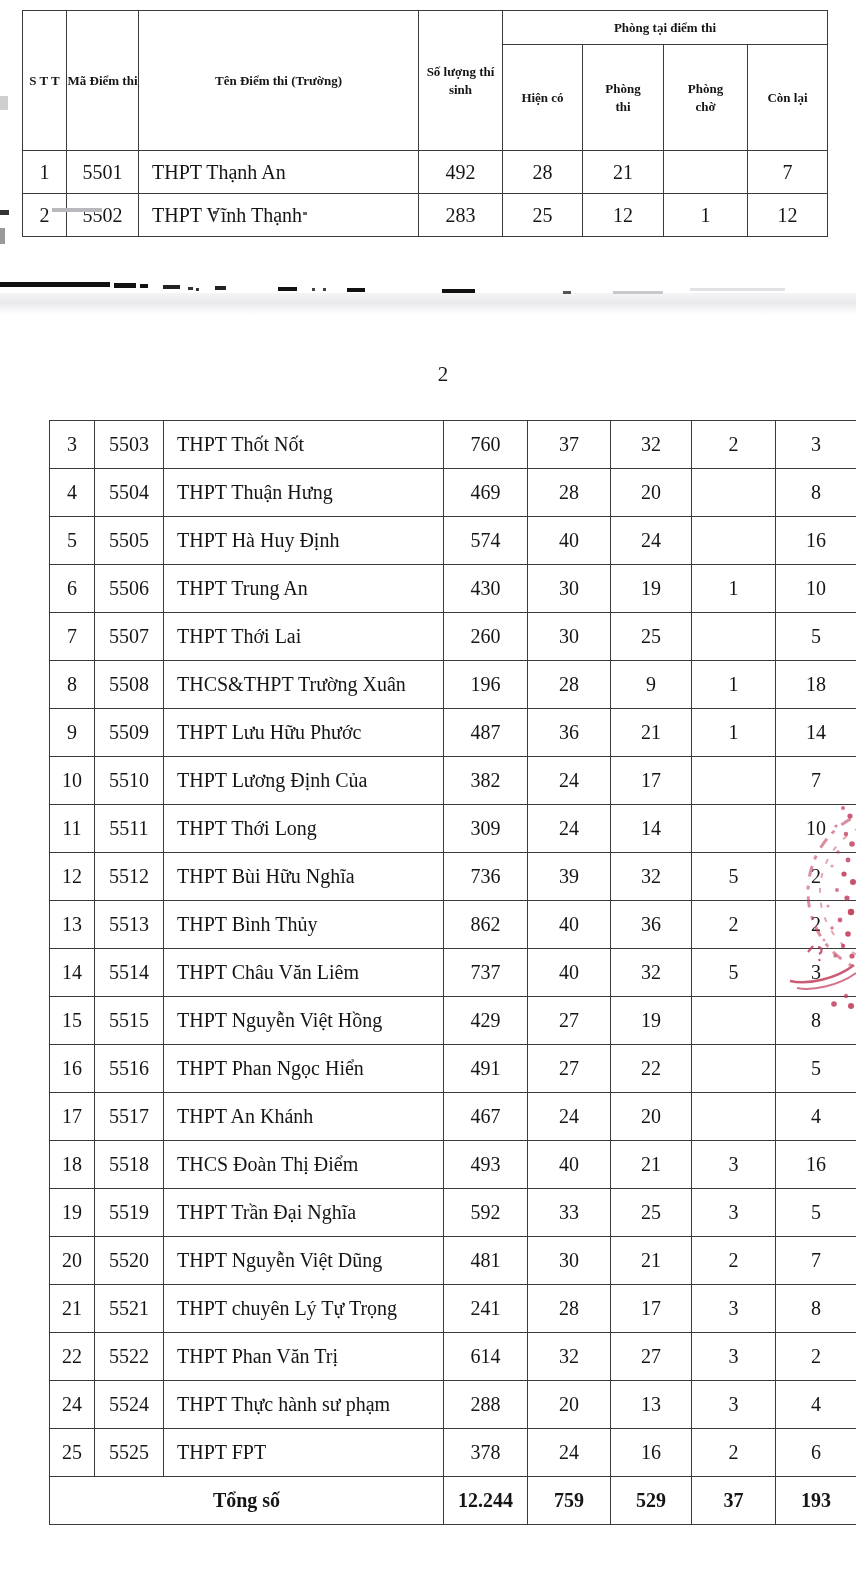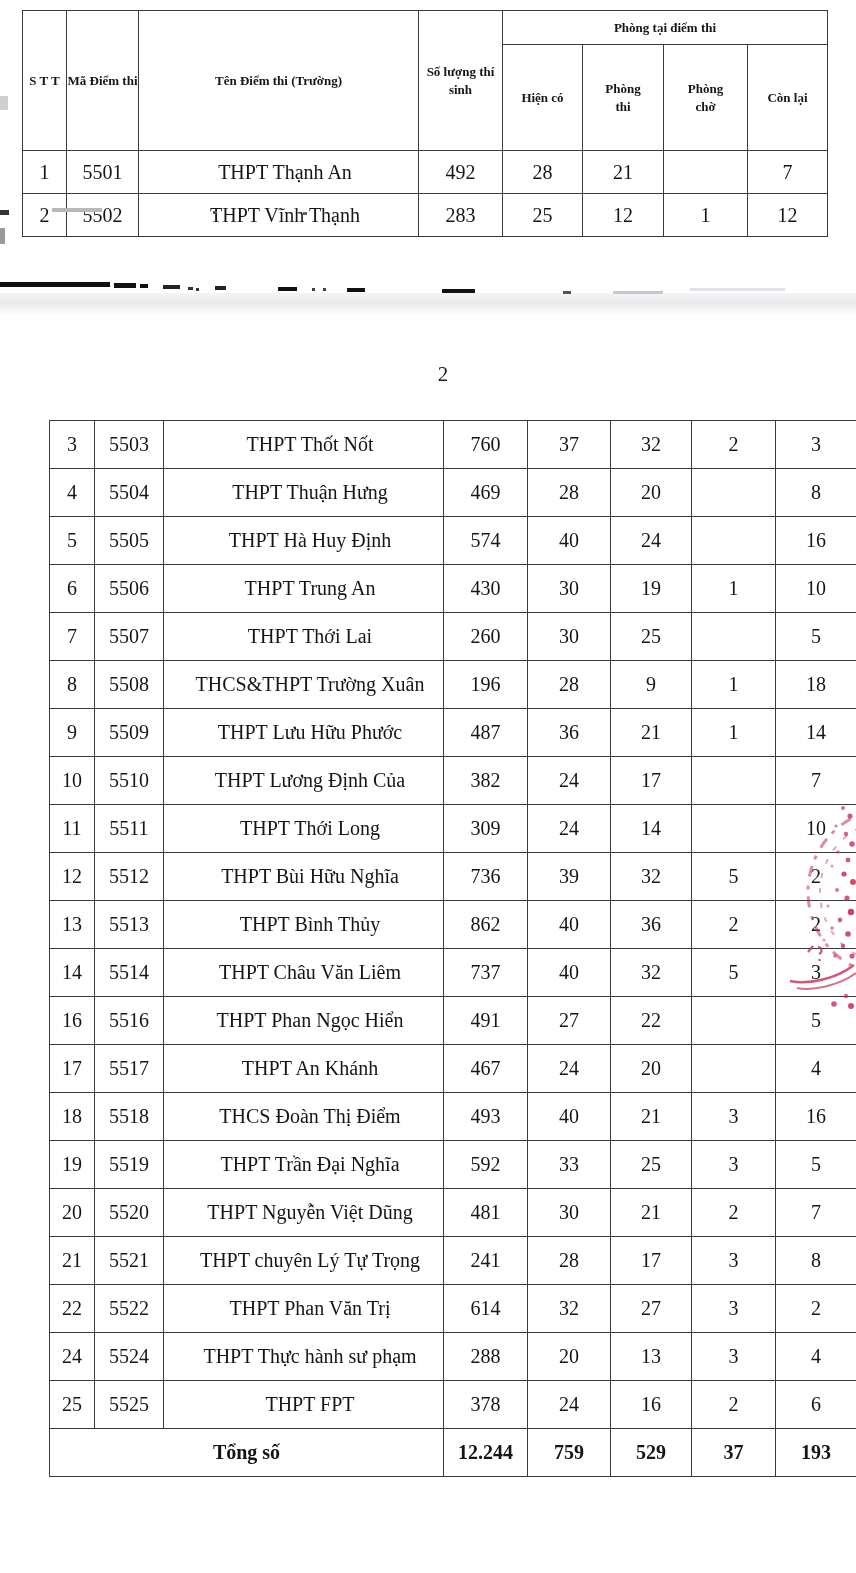--- a/index.html
+++ b/index.html
@@ -21,7 +21,7 @@
   .t1 .sub-row th{height:73px;padding:16px 14px;}
   .t1 tbody tr{height:43px;}
   .t2 tbody tr{height:48px;}
-  .name-cell{text-align:center;padding-left:13px !important;}
+  .name-cell{text-align:left;padding-left:13px !important;}
   .total-row{height:45px;}
   .total-row td{font-weight:bold;}
   .page-num{

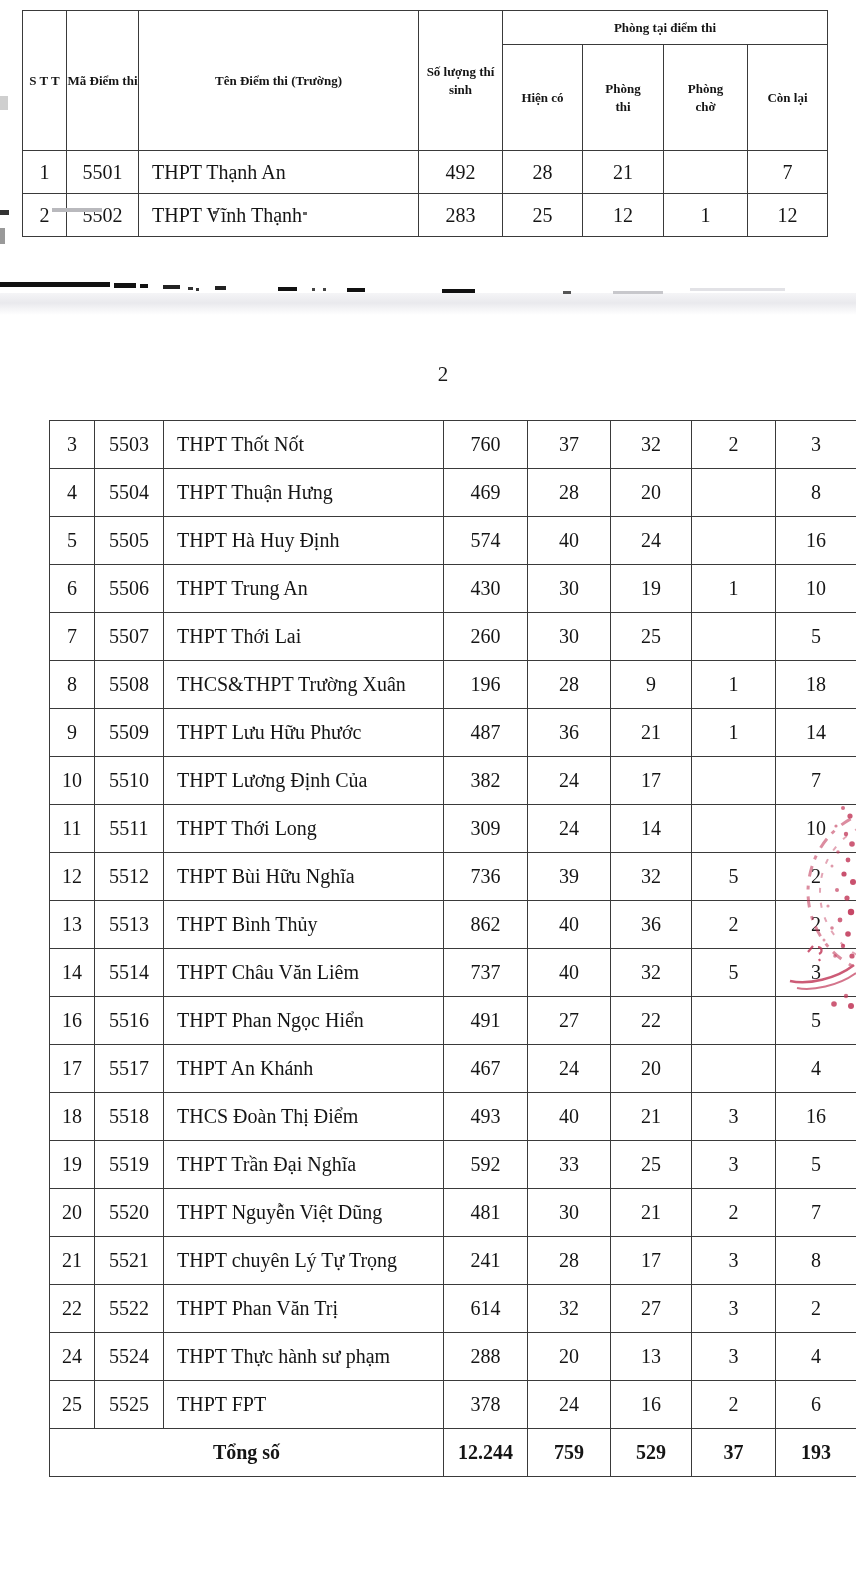--- a/index.html
+++ b/index.html
@@ -246,6 +246,16 @@
         <td>3</td>
       </tr>
       <tr>
+        <td>15</td>
+        <td>5515</td>
+        <td class="name-cell">THPT Nguyễn Việt Hồng</td>
+        <td>429</td>
+        <td>27</td>
+        <td>19</td>
+        <td></td>
+        <td>8</td>
+      </tr>
+      <tr>
         <td>16</td>
         <td>5516</td>
         <td class="name-cell">THPT Phan Ngọc Hiển</td>

